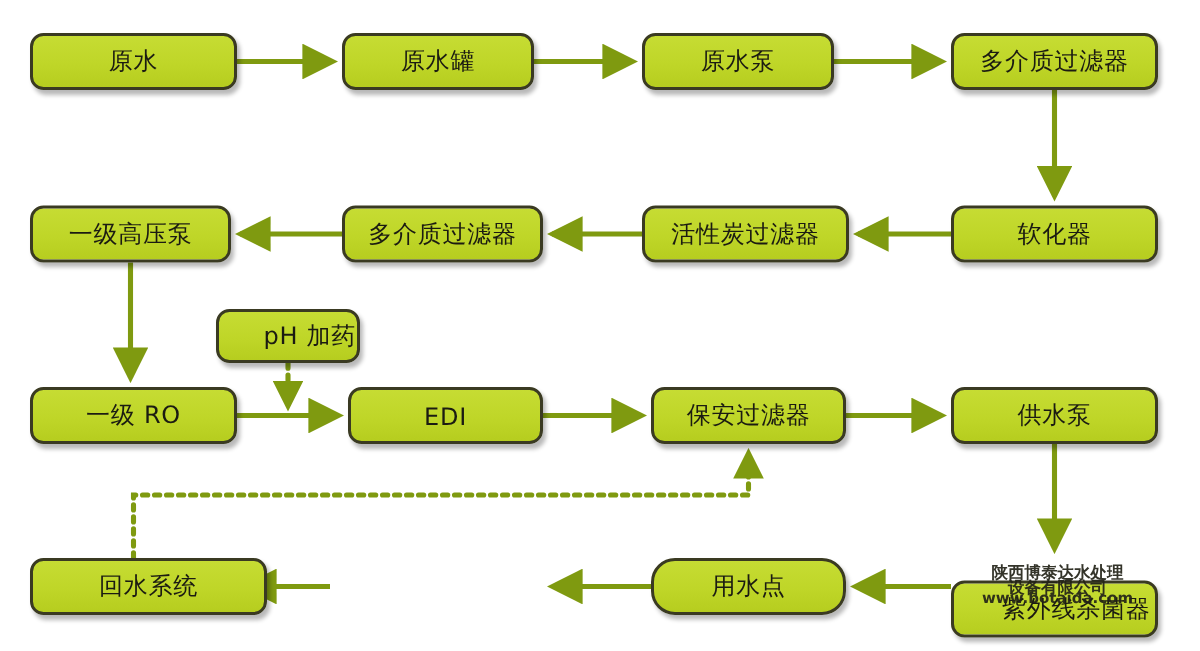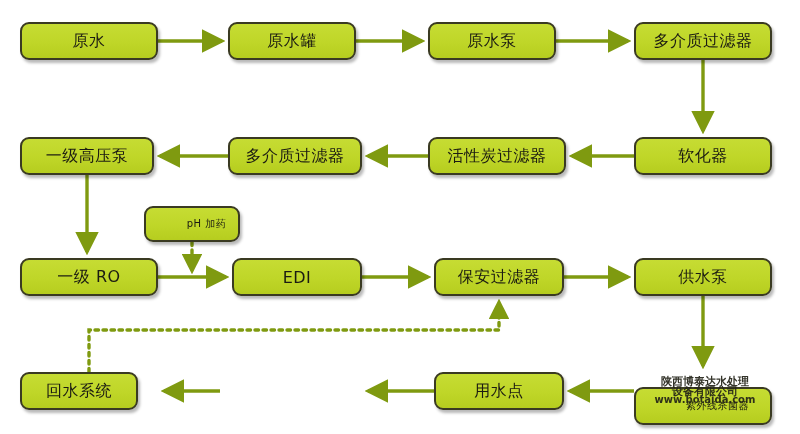--- a/index.html
+++ b/index.html
@@ -27,7 +27,7 @@
     z-index:3;
     white-space:nowrap;
   }
-  .node.small{font-size:10px;padding-left:29px;}
+  .node.small{font-size:16px;padding-left:29px;}
 
   .wm{
     position:absolute;

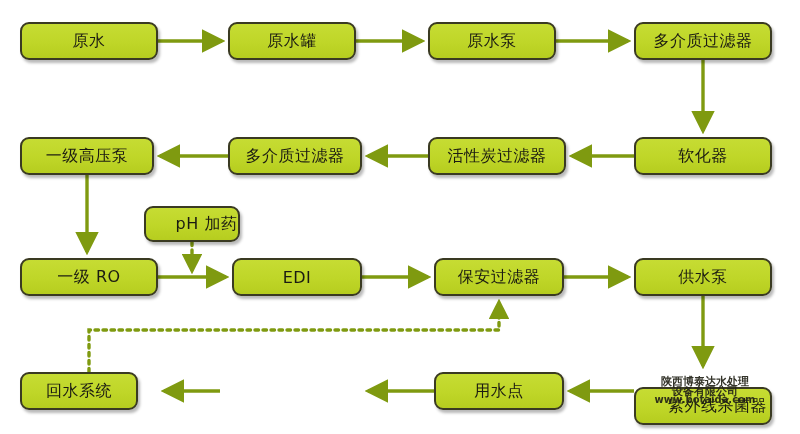--- a/index.html
+++ b/index.html
@@ -140,7 +140,7 @@
   <div class="node" style="left:434px;top:372px;width:130px;height:38px;">
     <span>用水点</span>
   </div>
-  <div class="node" style="left:20px;top:372px;width:118px;height:38px;">
+  <div class="node" style="left:20px;top:372px;width:158px;height:38px;">
     <span>回水系统</span>
   </div>
 

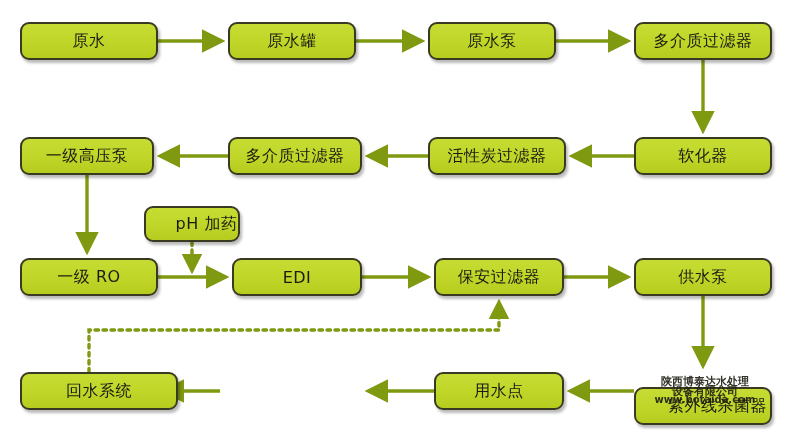--- a/index.html
+++ b/index.html
@@ -137,7 +137,7 @@
   <div class="node small" style="left:634px;top:372px;width:138px;height:38px;margin-top:15px;">
     <span>紫外线杀菌器</span>
   </div>
-  <div class="node" style="left:434px;top:372px;width:130px;height:38px;">
+  <div class="node" style="left:434px;top:372px;width:130px;height:38px;border-radius:16px;">
     <span>用水点</span>
   </div>
   <div class="node" style="left:20px;top:372px;width:158px;height:38px;">

